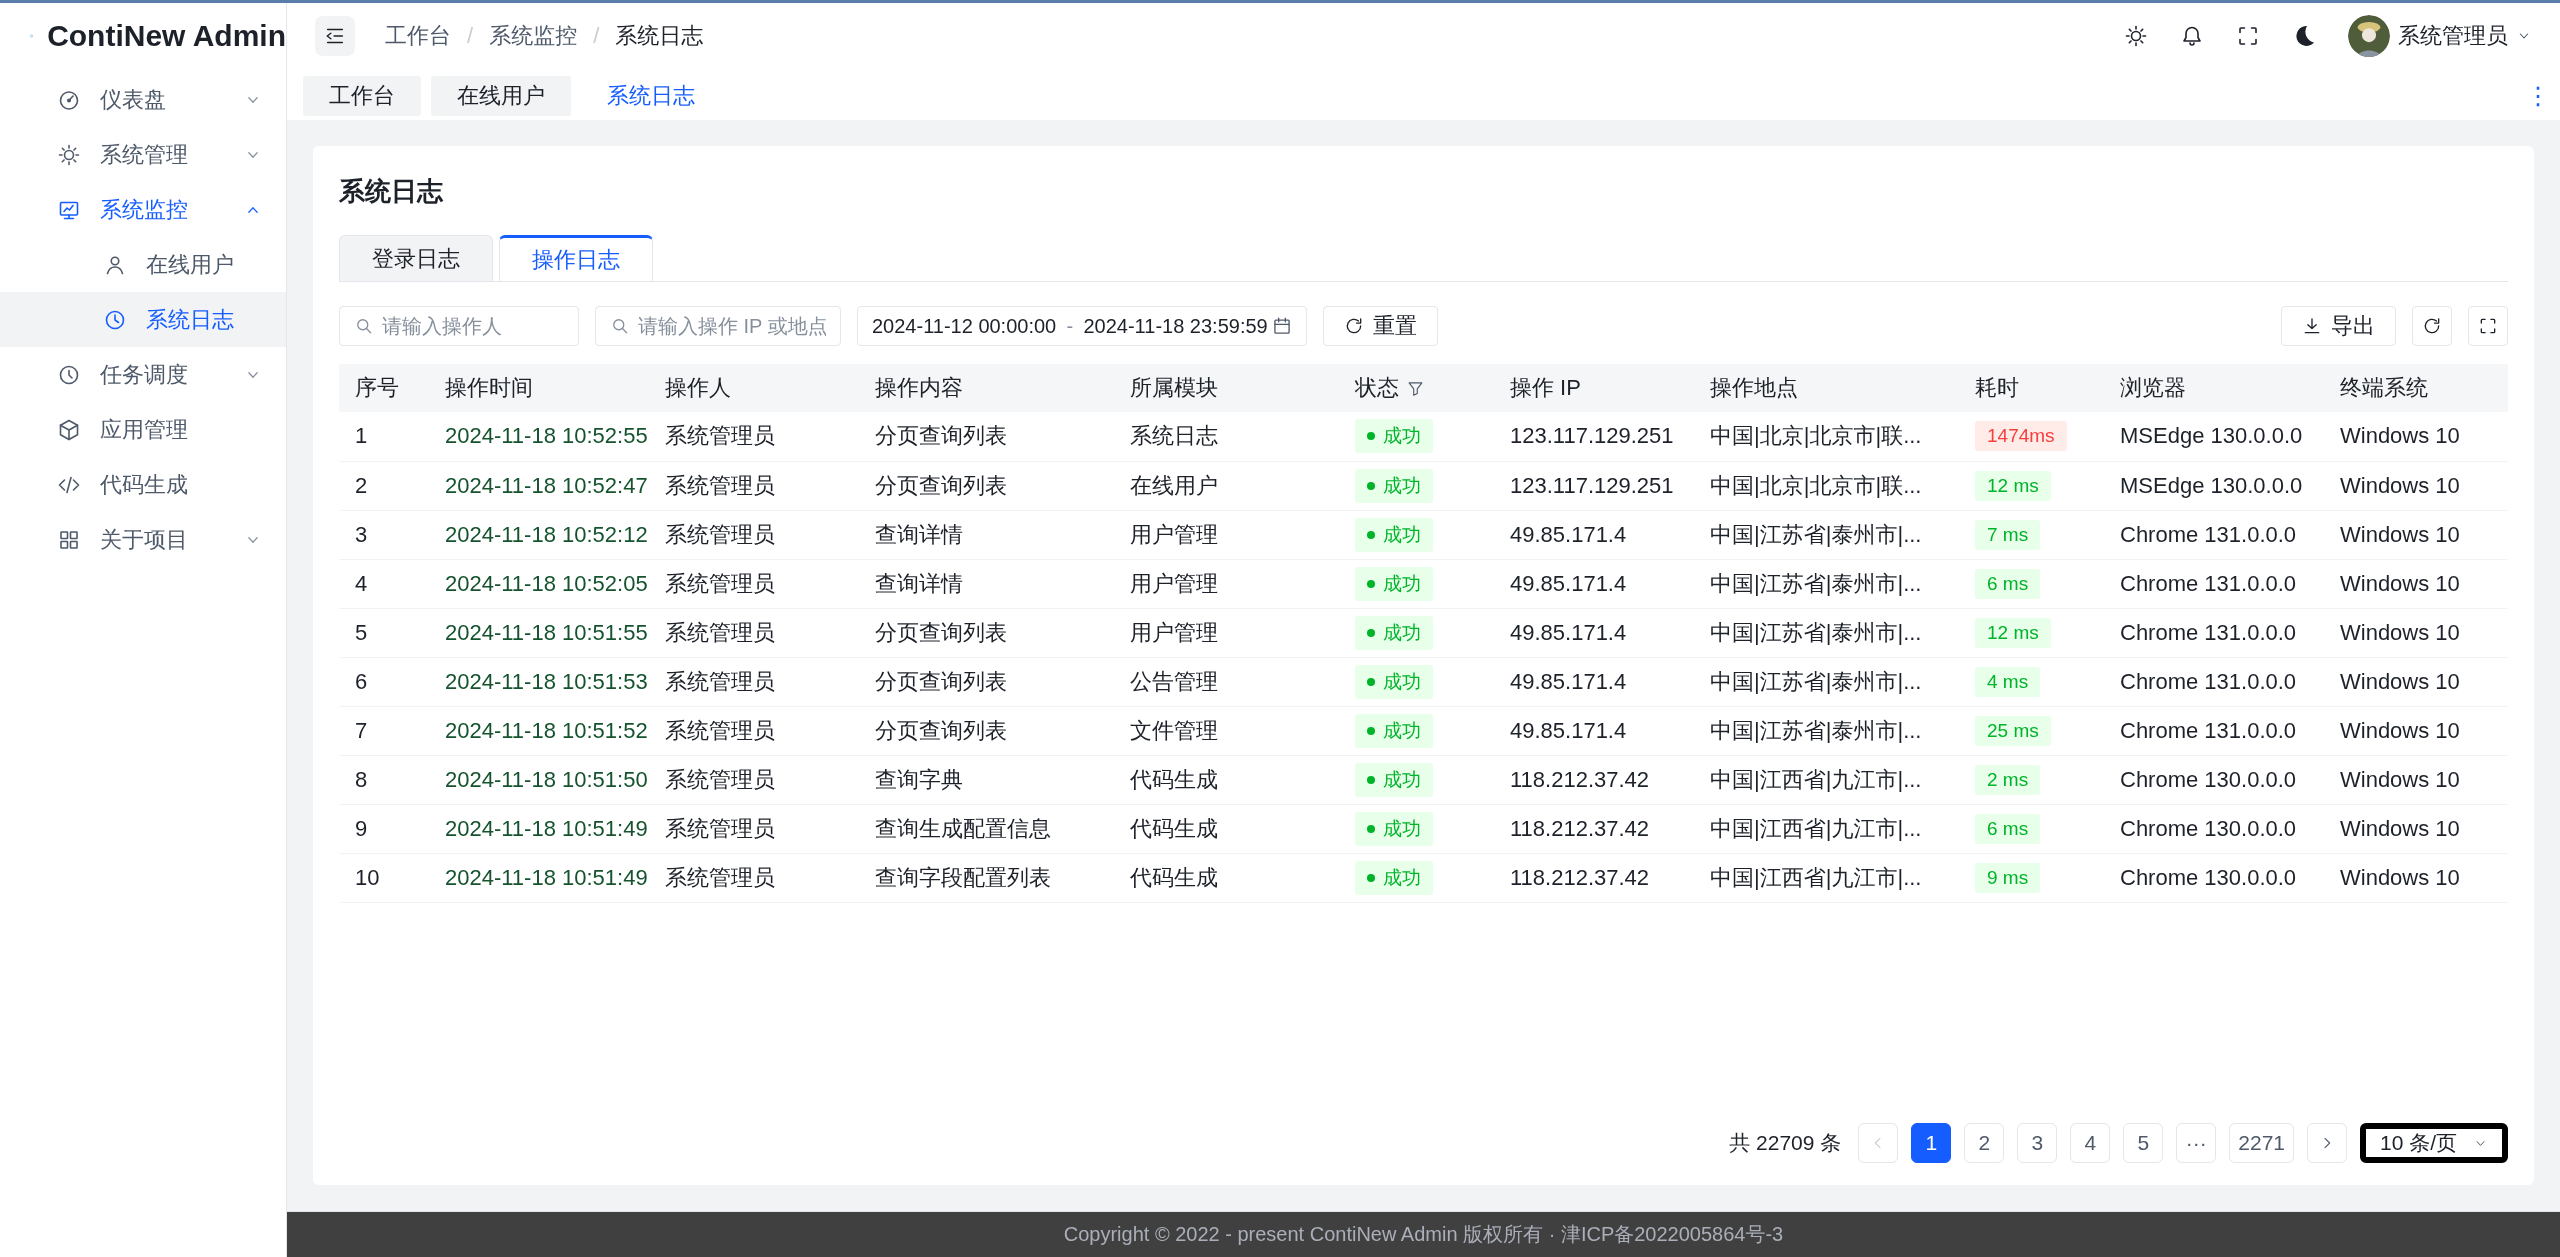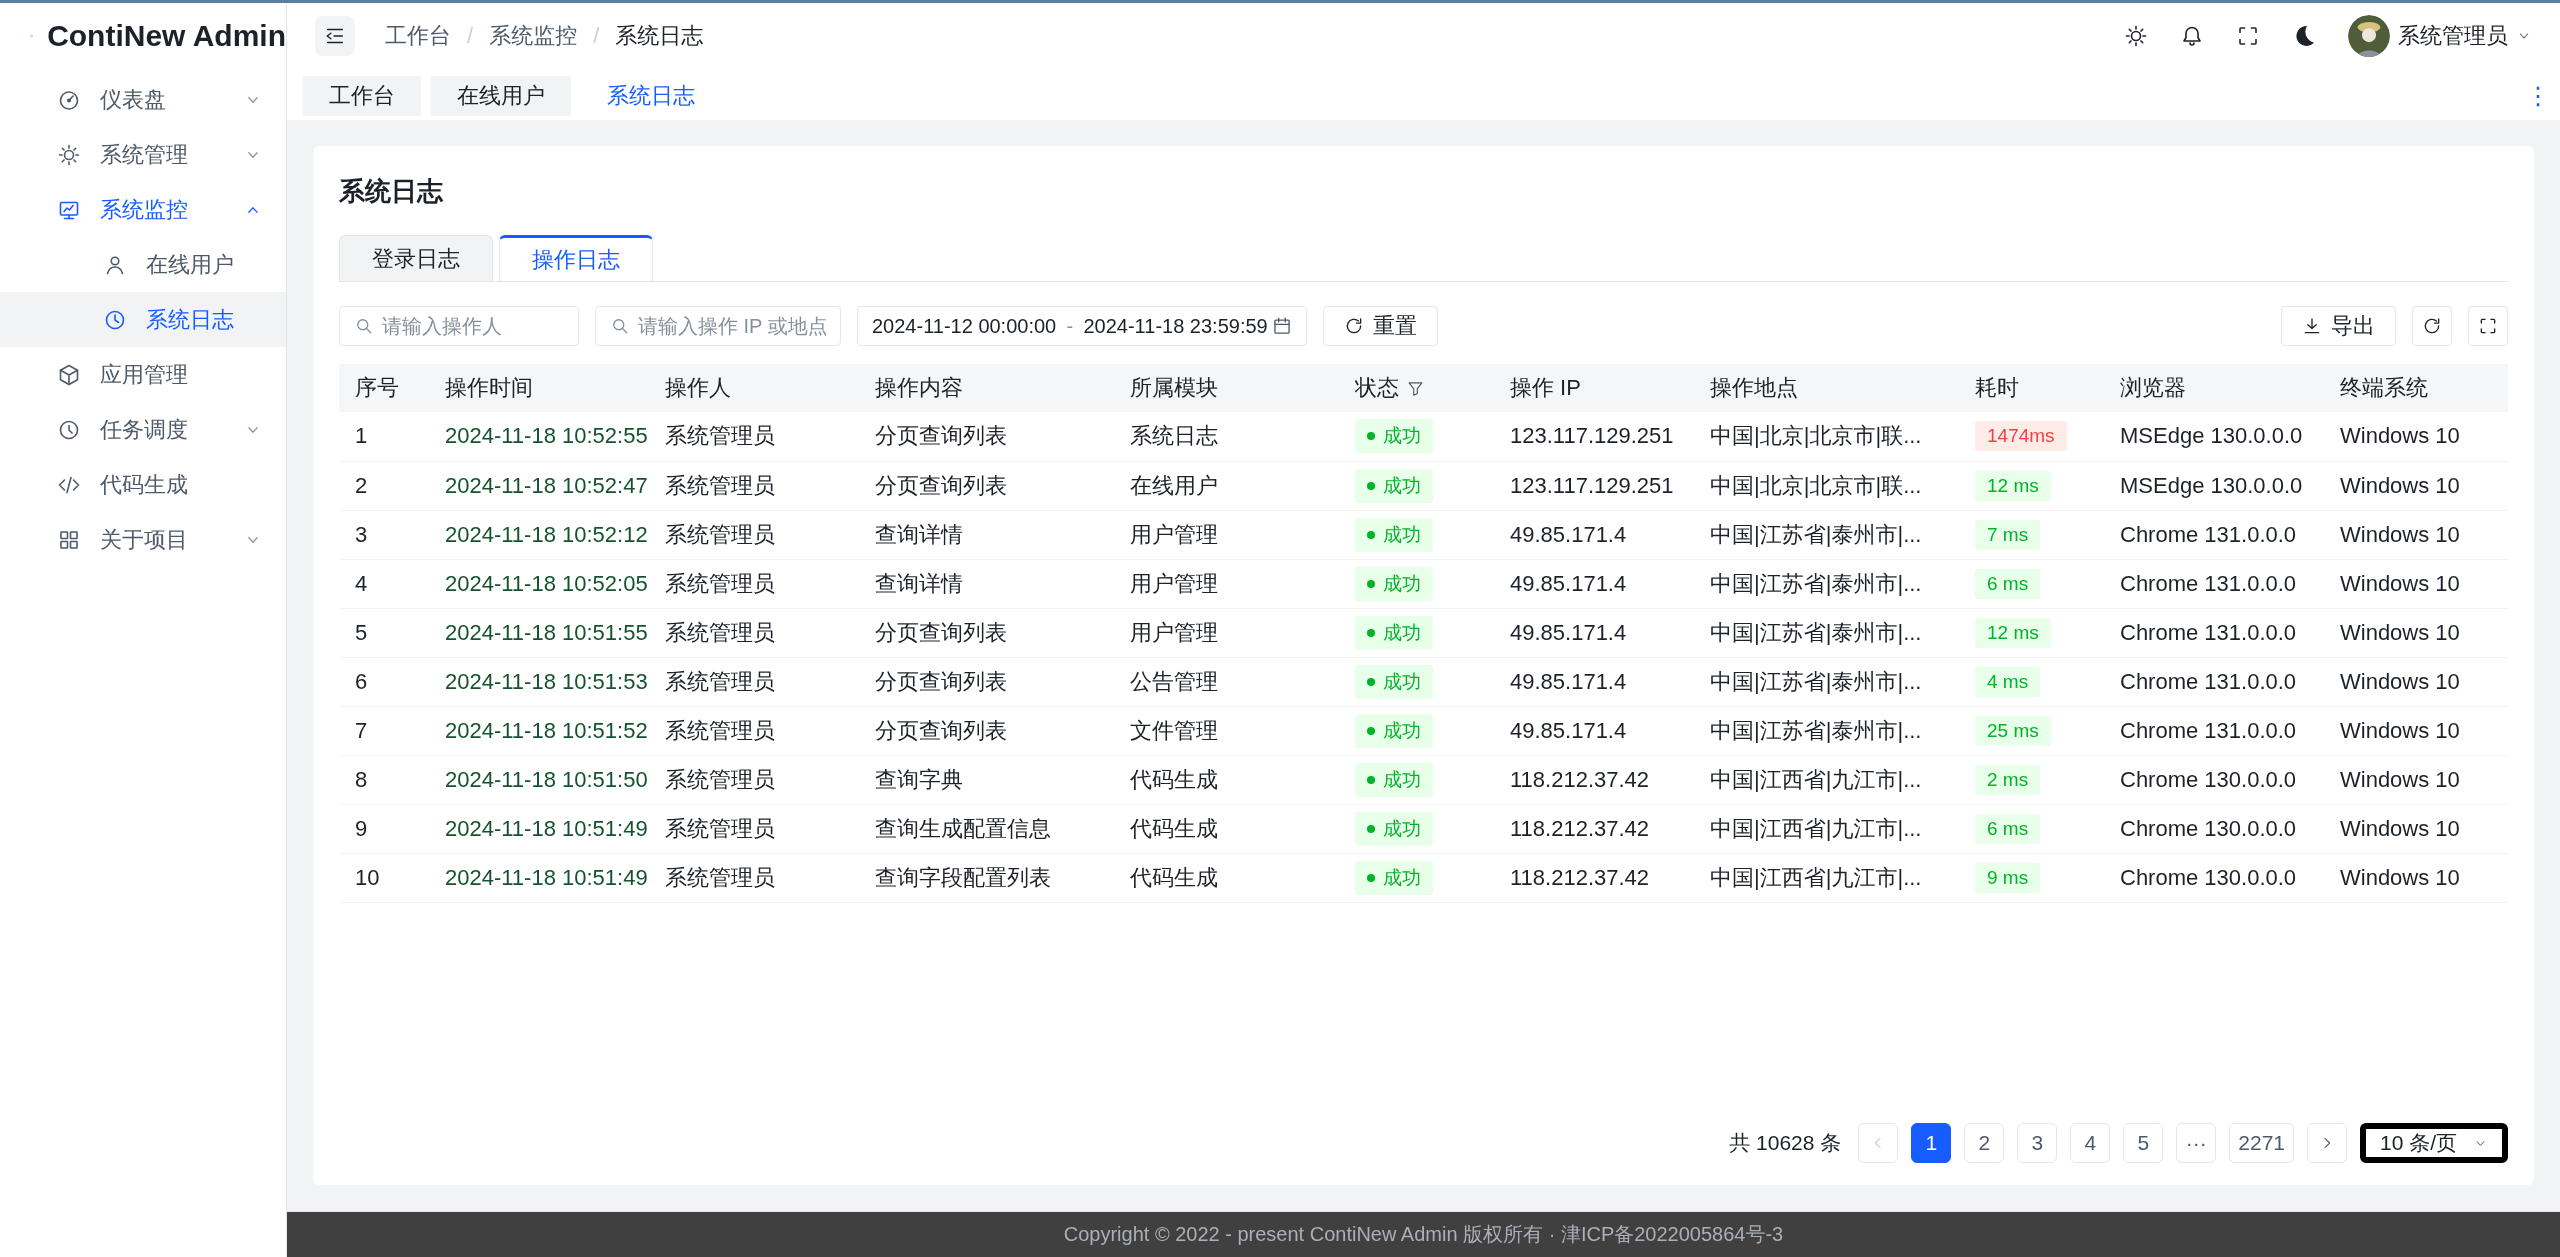--- a/index.html
+++ b/index.html
@@ -187,25 +187,25 @@
         <div class="menu-item">
           <span class="mi-icon">
             <svg viewBox="0 0 48 48" fill="none" stroke="currentColor" stroke-width="3.2" stroke-linecap="round" stroke-linejoin="round">
+              <circle cx="24" cy="24" r="17"></circle>
+              <path d="M24 15v9l6 6"></path>
+            </svg>
+          </span>
+          <span class="mi-label">任务调度</span>
+          <span class="mi-chevron">
+            <svg viewBox="0 0 48 48" fill="none" stroke="currentColor" stroke-width="3.2" stroke-linecap="round" stroke-linejoin="round">
+              <path d="M13 18l11 12 11-12"></path>
+            </svg>
+          </span>
+        </div>
+        <div class="menu-item">
+          <span class="mi-icon">
+            <svg viewBox="0 0 48 48" fill="none" stroke="currentColor" stroke-width="3.2" stroke-linecap="round" stroke-linejoin="round">
               <path d="M24 5l17 9.5v19L24 43 7 33.5v-19Z"></path>
               <path d="M7 14.5L24 24l17-9.5M24 24v19"></path>
             </svg>
           </span>
           <span class="mi-label">应用管理</span>
-        </div>
-        <div class="menu-item">
-          <span class="mi-icon">
-            <svg viewBox="0 0 48 48" fill="none" stroke="currentColor" stroke-width="3.2" stroke-linecap="round" stroke-linejoin="round">
-              <circle cx="24" cy="24" r="17"></circle>
-              <path d="M24 15v9l6 6"></path>
-            </svg>
-          </span>
-          <span class="mi-label">任务调度</span>
-          <span class="mi-chevron">
-            <svg viewBox="0 0 48 48" fill="none" stroke="currentColor" stroke-width="3.2" stroke-linecap="round" stroke-linejoin="round">
-              <path d="M13 18l11 12 11-12"></path>
-            </svg>
-          </span>
         </div>
         <div class="menu-item">
           <span class="mi-icon">

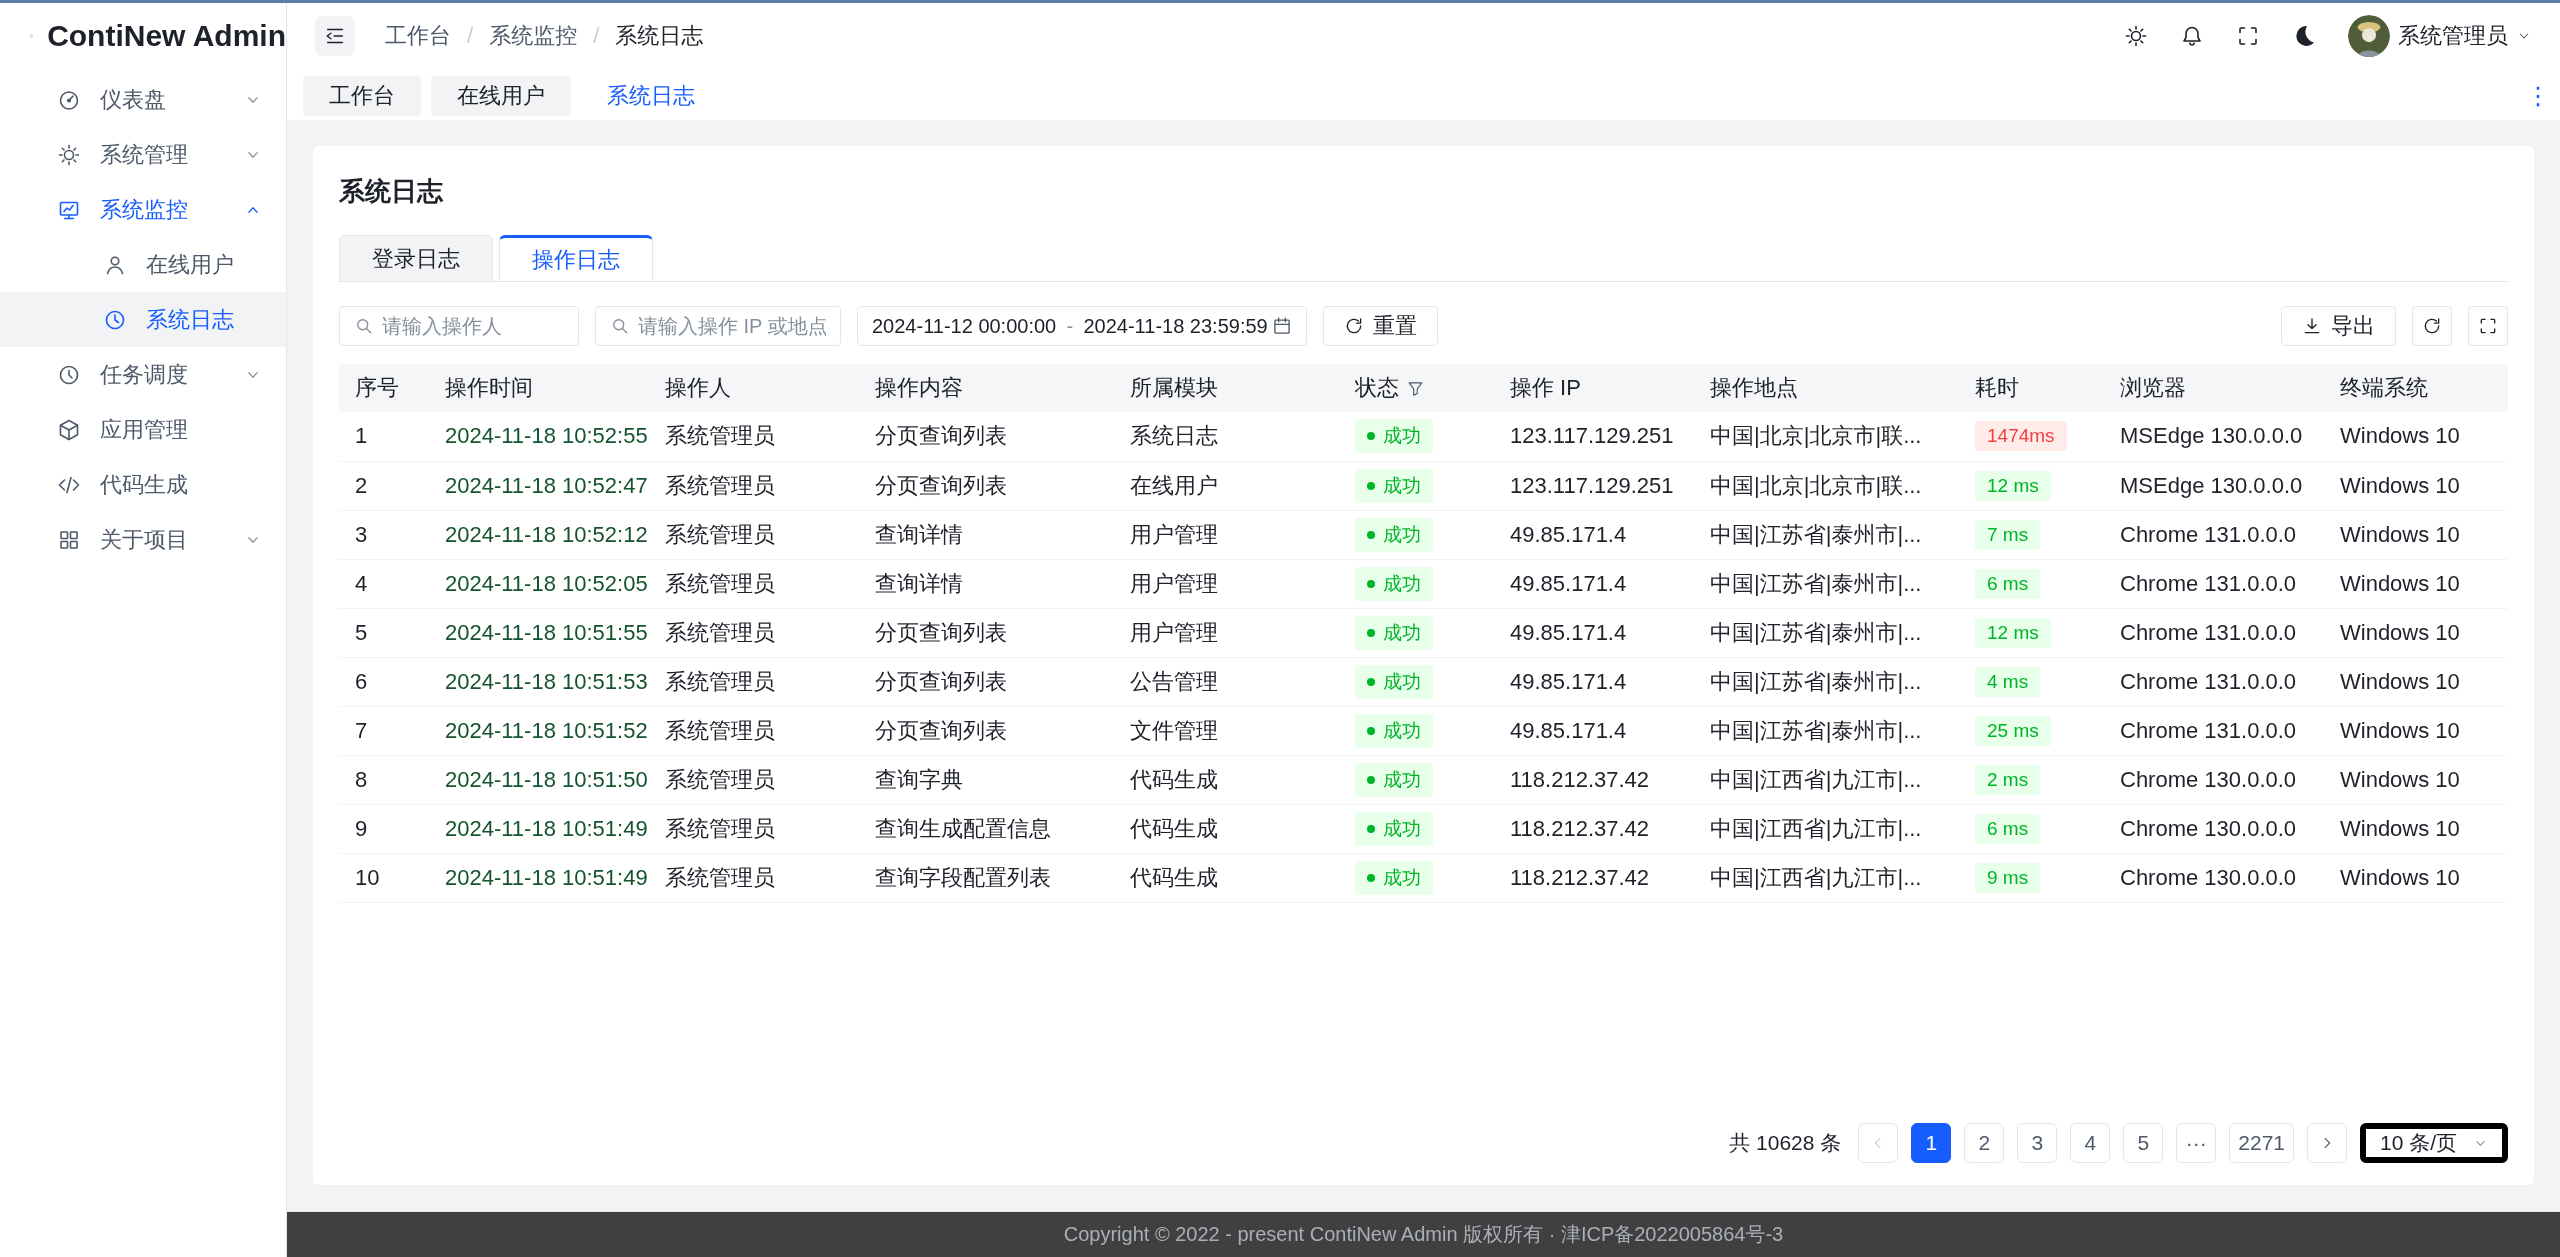--- a/index.html
+++ b/index.html
@@ -544,7 +544,7 @@
         </table>
 
         <div class="pagination">
-          <span class="pg-total">共 10628 条</span>
+          <span class="pg-total">共 22709 条</span>
           <span id="pages" style="display:inline-flex;gap:13px;align-items:center">
               <span class="pg-btn nav disabled">
                 <svg viewBox="0 0 48 48" fill="none" stroke="currentColor" stroke-width="3.2" stroke-linecap="round" stroke-linejoin="round">

